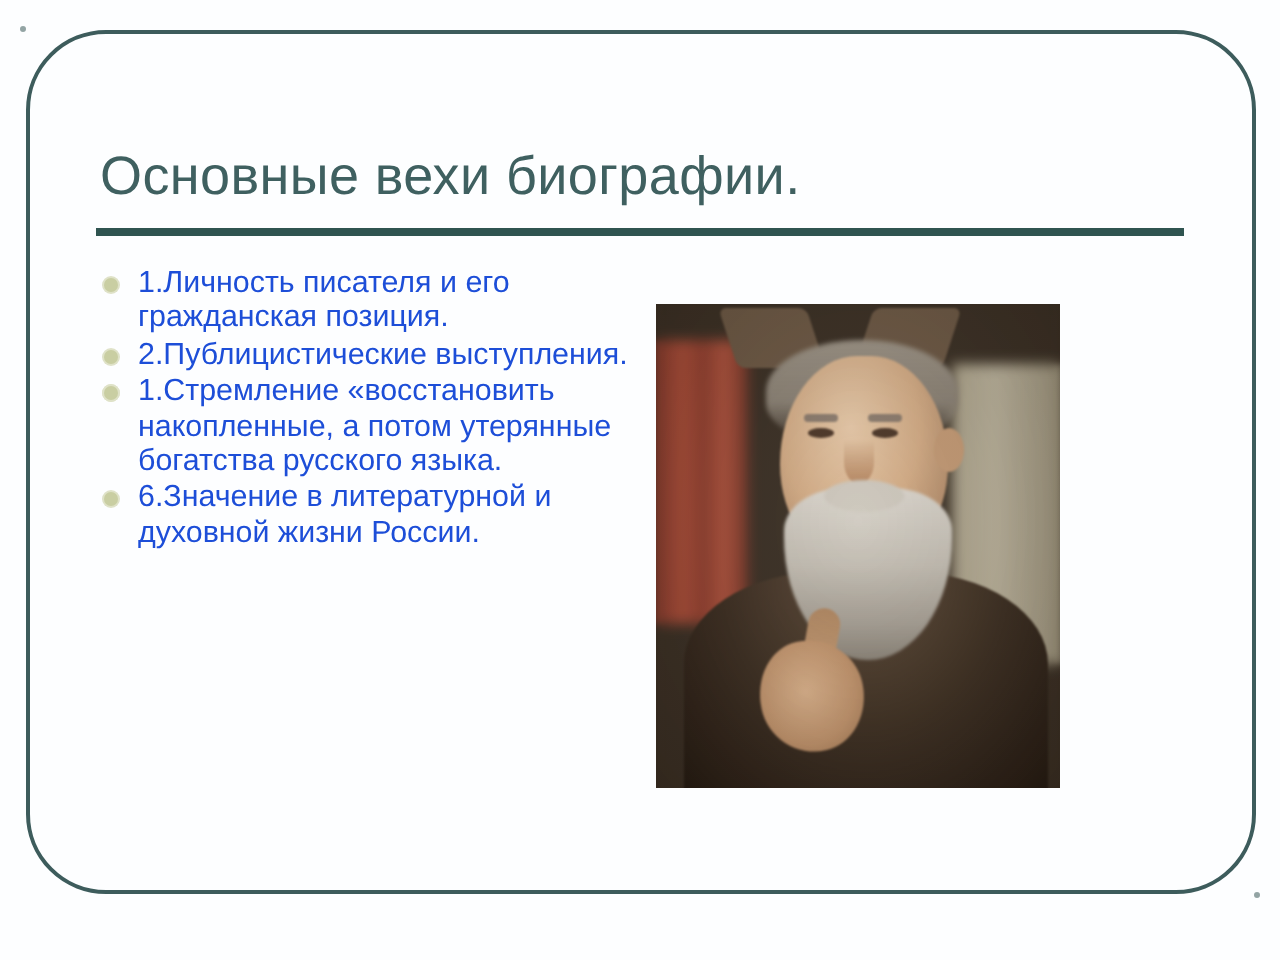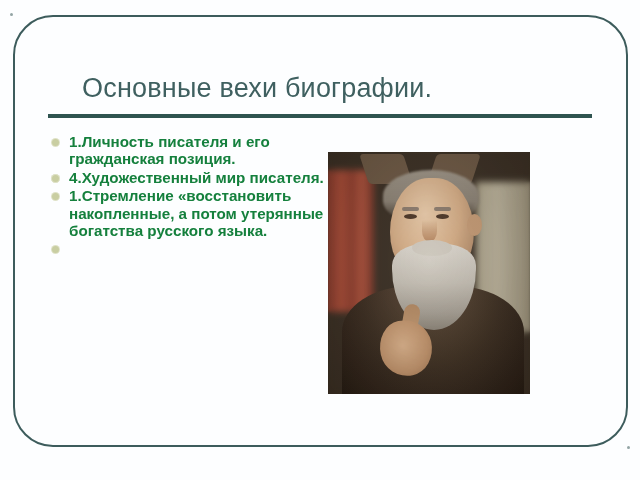--- a/index.html
+++ b/index.html
@@ -52,7 +52,6 @@
     font-weight: normal;
     letter-spacing: .2px;
     white-space: nowrap;
-    margin-left: 32px;
   }
   #title-rule {
     position: absolute;

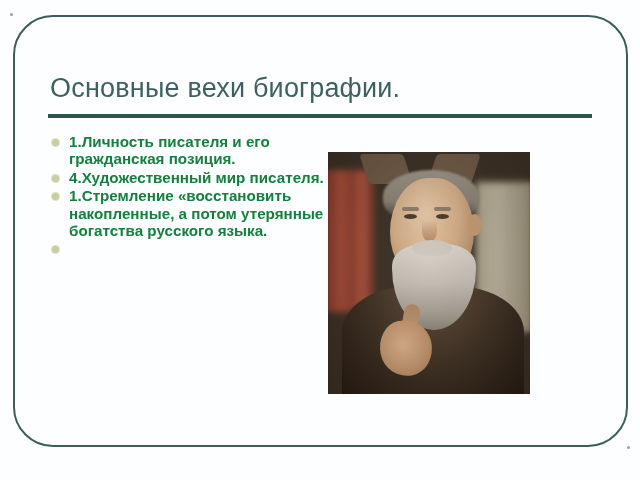--- a/index.html
+++ b/index.html
@@ -78,8 +78,8 @@
     margin-bottom: 1px;
     font-size: 15.2px;
     line-height: 17.4px;
-    color: #15803d;
-    font-weight: bold;
+    color: #1d4ed8;
+    font-weight: normal;
   }
   #bullet-list li .bullet-marker {
     position: absolute;

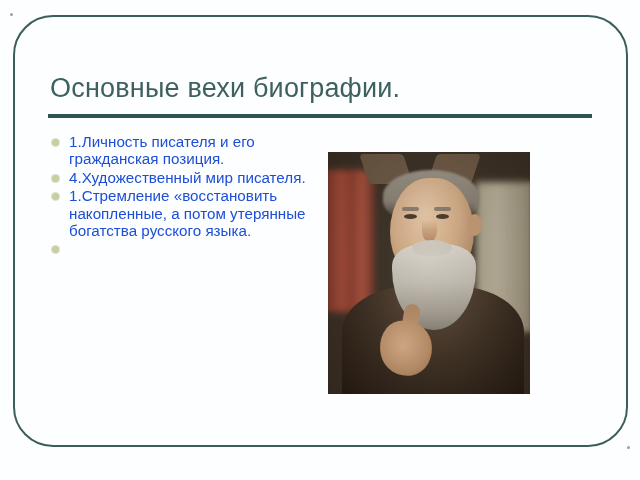--- a/index.html
+++ b/index.html
@@ -308,6 +308,10 @@
   </li>
   <li>
     <span class="bullet-marker"></span>
+    <span>2.Публицистические выступления.</span>
+  </li>
+  <li>
+    <span class="bullet-marker"></span>
   </li>
   <li>
     <span class="bullet-marker"></span>

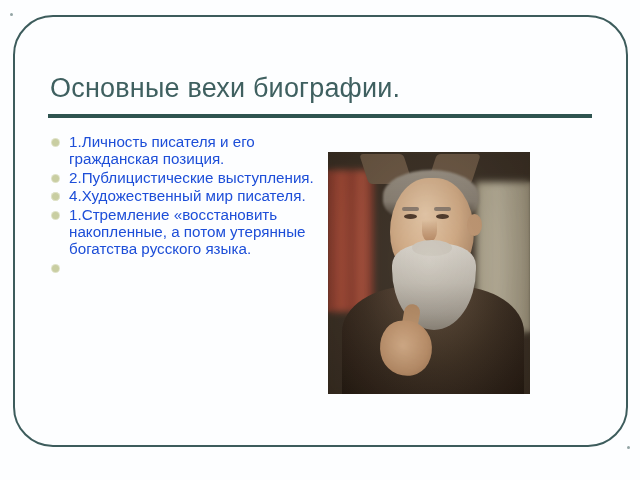--- a/index.html
+++ b/index.html
@@ -315,10 +315,6 @@
   </li>
   <li>
     <span class="bullet-marker"></span>
-    <span>4.Художественный мир писателя.</span>
-  </li>
-  <li>
-    <span class="bullet-marker"></span>
     <span>1.Стремление «восстановить накопленные, а потом утерянные богатства русского языка.</span>
   </li>
   <li>

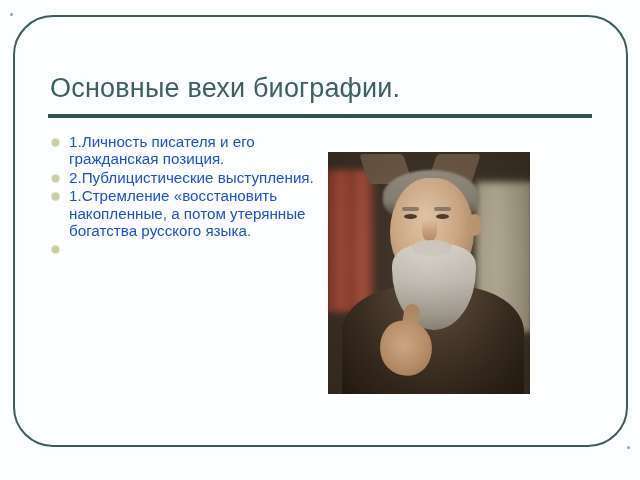--- a/index.html
+++ b/index.html
@@ -319,6 +319,7 @@
   </li>
   <li>
     <span class="bullet-marker"></span>
+    <span>6.Значение в литературной и духовной жизни России.</span>
   </li>
 </ul>
 

